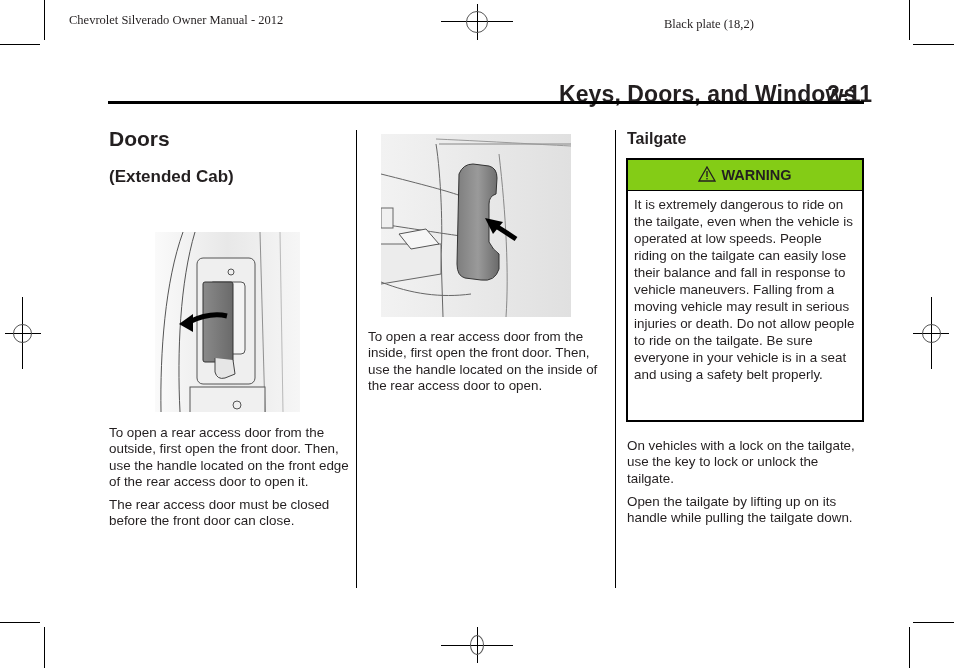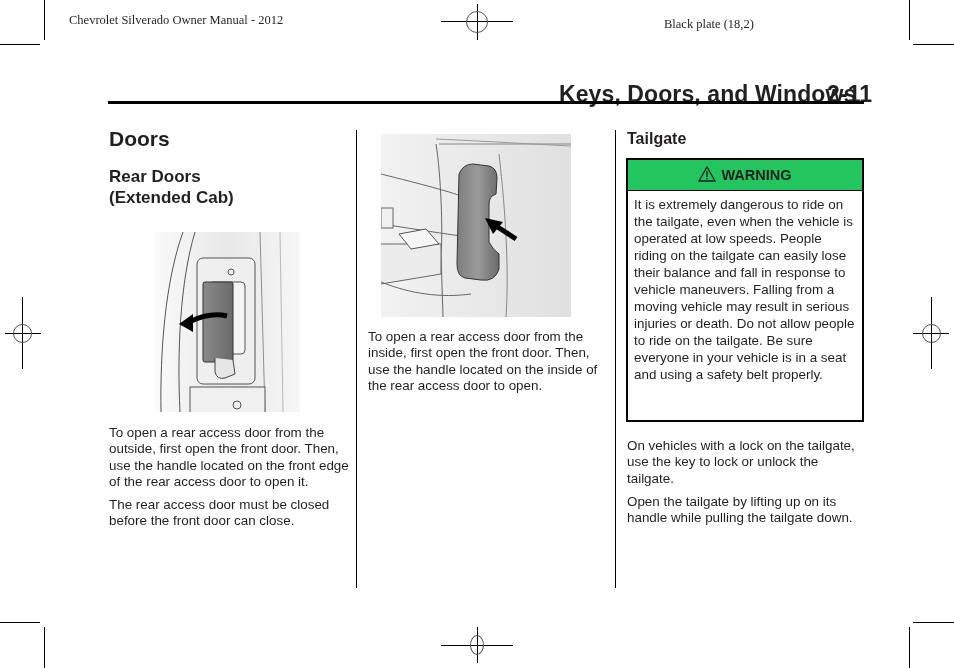--- a/index.html
+++ b/index.html
@@ -72,7 +72,6 @@
 <div>
   <div class="abs h1" style="left:109px;top:127px;">Doors</div>
   <div class="abs h2" style="left:109px;top:166px;">
-    <div>Rear Doors</div>
     <div>(Extended Cab)</div>
   </div>
 

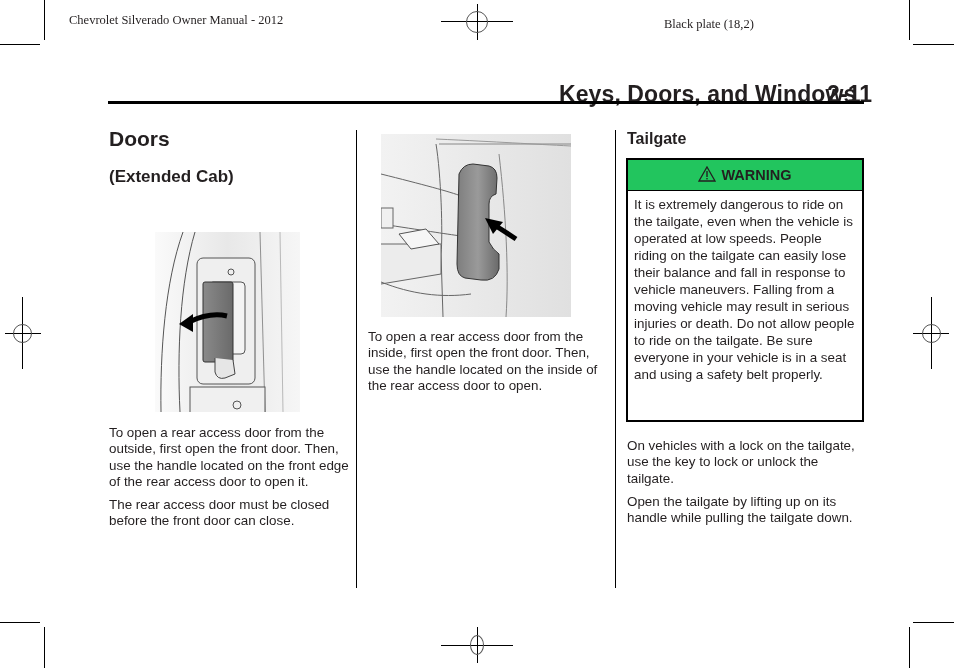--- a/index.html
+++ b/index.html
@@ -15,7 +15,7 @@
   .body p { margin:0 0 7px 0; }
   .figure { position:absolute; background:#fff; overflow:hidden; }
   .warn-box { position:absolute; border:2px solid #000; box-sizing:border-box; background:#fff; }
-  .warn-head { background:#22c55e; border-bottom:1.5px solid #000; height:30px; display:flex; align-items:center; justify-content:center; font-weight:bold; font-size:14.5px; }
+  .warn-head { background:#84cc16; border-bottom:1.5px solid #000; height:30px; display:flex; align-items:center; justify-content:center; font-weight:bold; font-size:14.5px; }
   .warn-body { padding:5px 6px 0 6px; font-size:13.4px; line-height:17px; }
 </style>
 </head>

